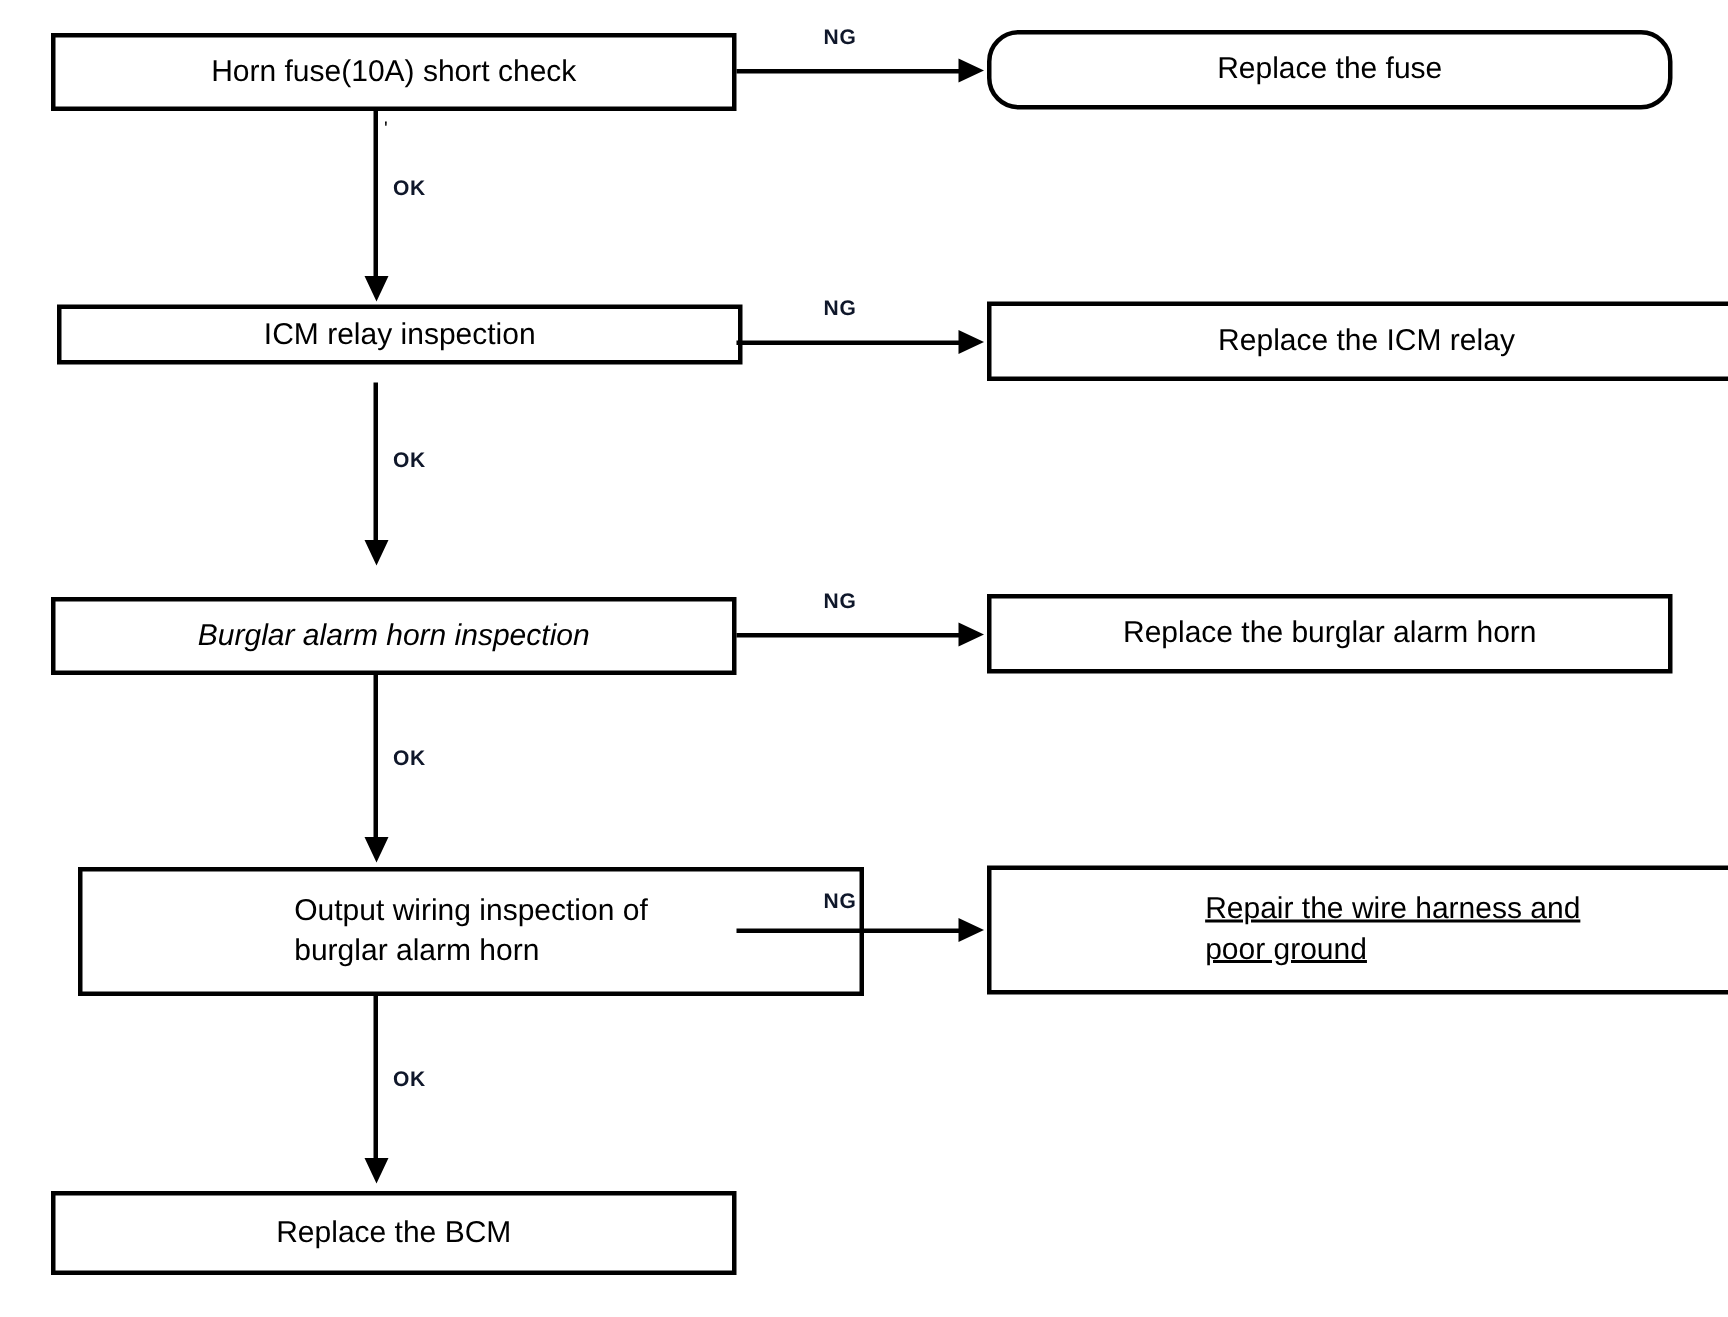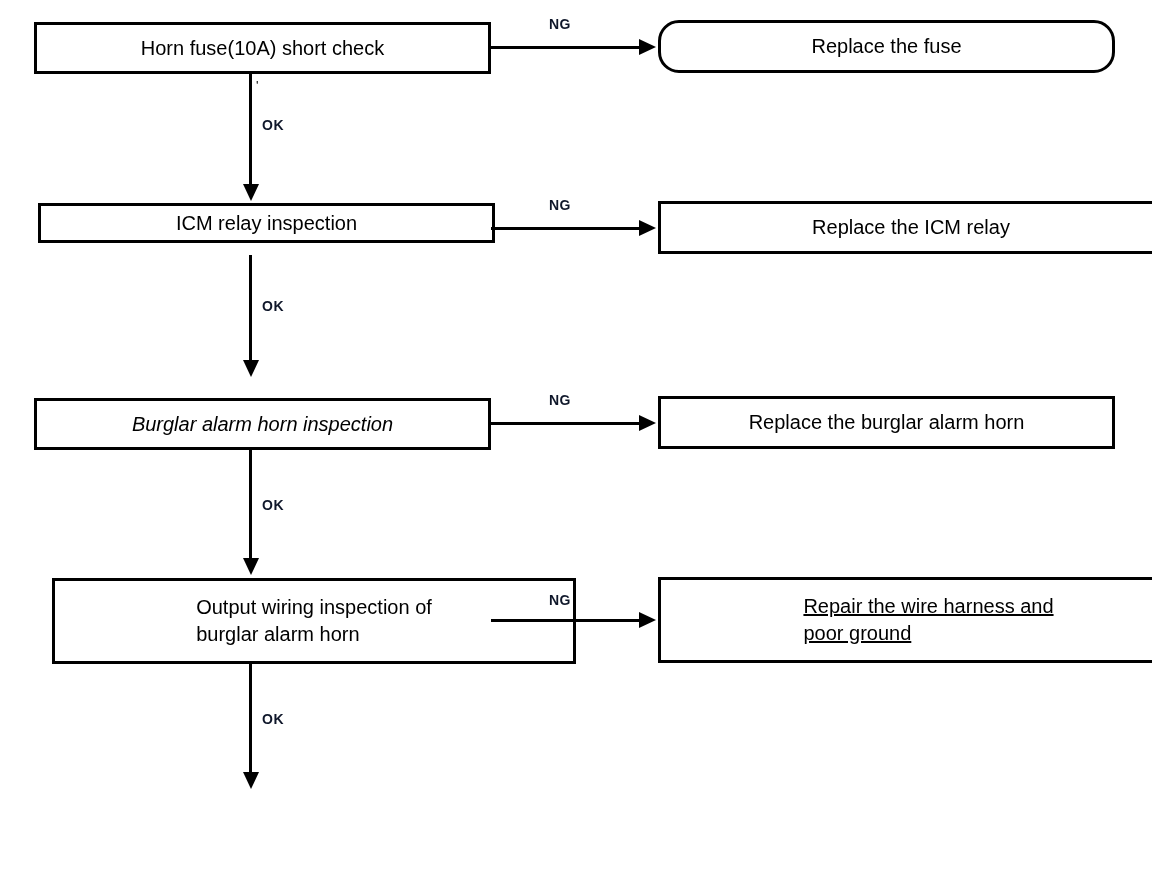--- a/index.html
+++ b/index.html
@@ -148,6 +148,9 @@
   <div class="arrow-down" style="left:243px; top:772px;"></div>
   <div class="edge-label" style="left:262px; top:711px;">OK</div>
 
+  <div class="node" style="left:34px; top:794px; width:457px; height:56px;">
+    <span class="node-text">Replace the BCM</span>
+  </div>
 
 </div>
 

